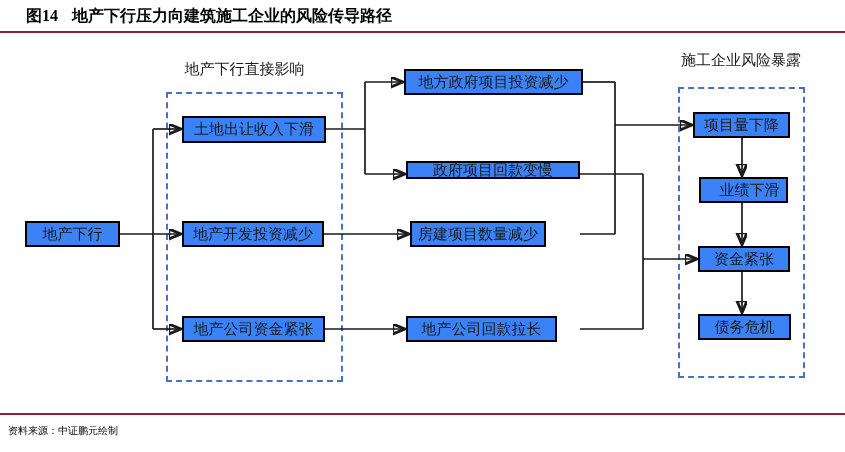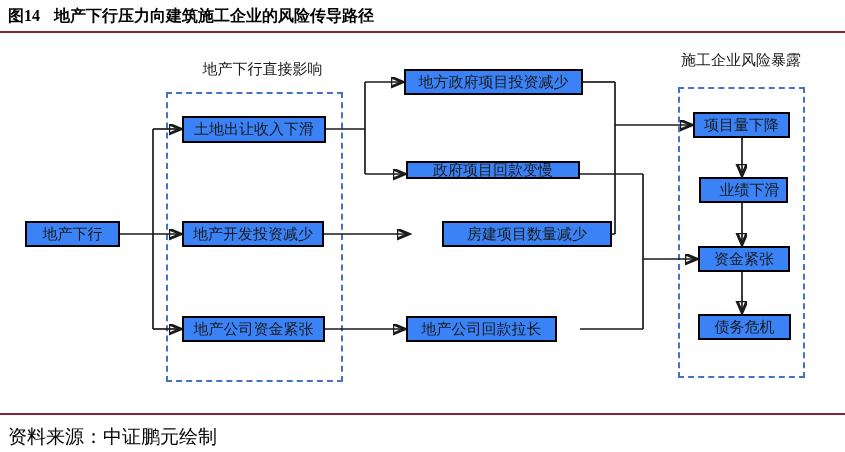--- a/index.html
+++ b/index.html
@@ -14,7 +14,7 @@
     overflow: hidden;
   }
   .title-row {
-    position: absolute; left: 8px; top: 6px;
+    position: absolute; left: 26px; top: 6px;
     font-family: "Liberation Serif", serif;
     font-weight: bold; font-size: 16px; color: #000000;
     white-space: nowrap;

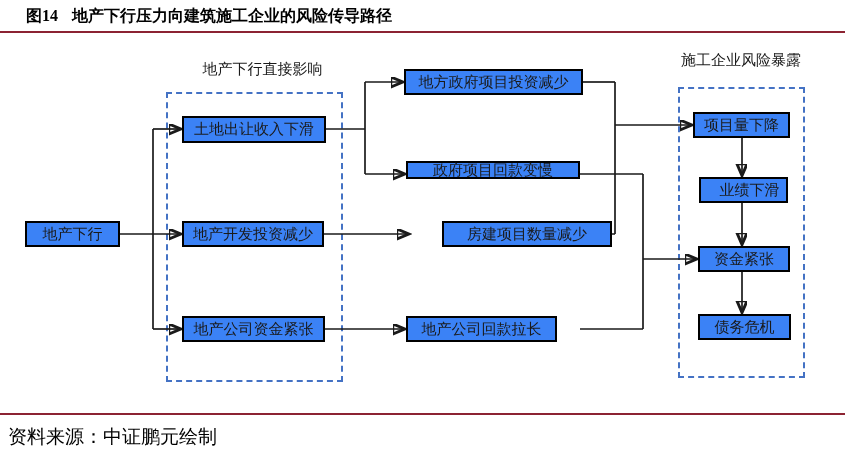--- a/index.html
+++ b/index.html
@@ -99,7 +99,7 @@
     <path d="M742,272 V312" marker-end="url(#arr)"></path>
   </svg>
 
-  <div class="group-label" style="left:174px; top:60px; width:177px;">地产下行直接影响</div>
+  <div class="group-label" style="left:156px; top:60px; width:177px;">地产下行直接影响</div>
   <div class="group-frame" style="left:166px; top:92px; width:177px; height:290px;"></div>
 
   <div class="group-label" style="left:666px; top:51px; width:150px;">施工企业风险暴露</div>

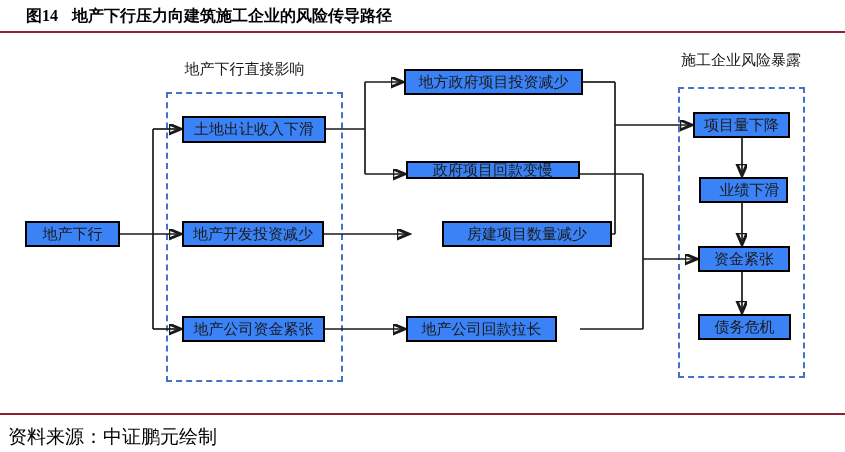--- a/index.html
+++ b/index.html
@@ -113,7 +113,7 @@
 
   <div class="node" style="left:404px; top:69px;  width:179px; height:26px;">地方政府项目投资减少</div>
   <div class="node" style="left:406px; top:161px; width:174px; height:18px;">政府项目回款变慢</div>
-  <div class="node" style="left:410px; top:221px; width:170px; height:26px;margin-left:32px;">房建项目数量减少</div>
+  <div class="node" style="left:410px; top:221px; width:136px; height:26px;">房建项目数量减少</div>
   <div class="node" style="left:406px; top:316px; width:151px; height:26px;">地产公司回款拉长</div>
 
   <div class="node" style="left:693px; top:112px; width:97px; height:26px;">项目量下降</div>

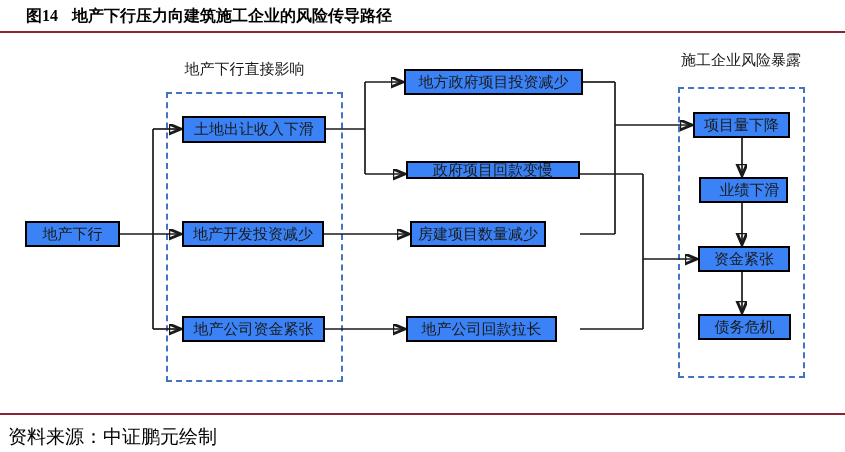--- a/index.html
+++ b/index.html
@@ -31,7 +31,7 @@
   .source-row {
     position: absolute; left: 8px; top: 424px;
     font-family: "Liberation Serif", serif;
-    font-size: 19px; color: #000000; white-space: nowrap;
+    font-size: 10px; color: #000000; white-space: nowrap;
   }
   .node {
     position: absolute;

